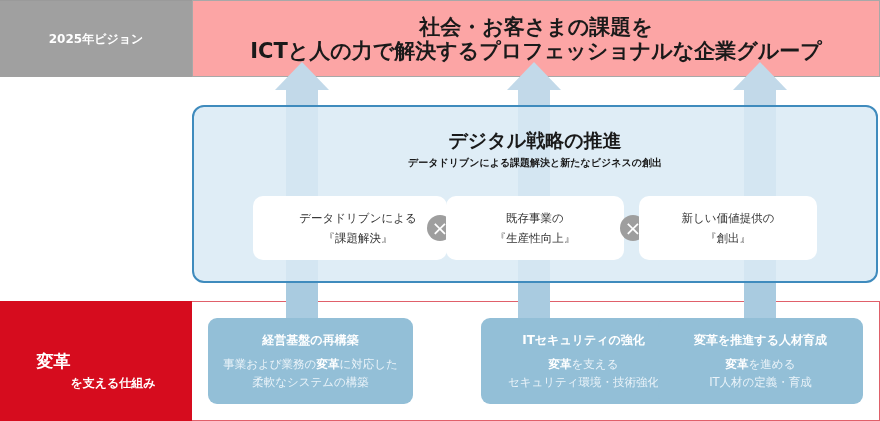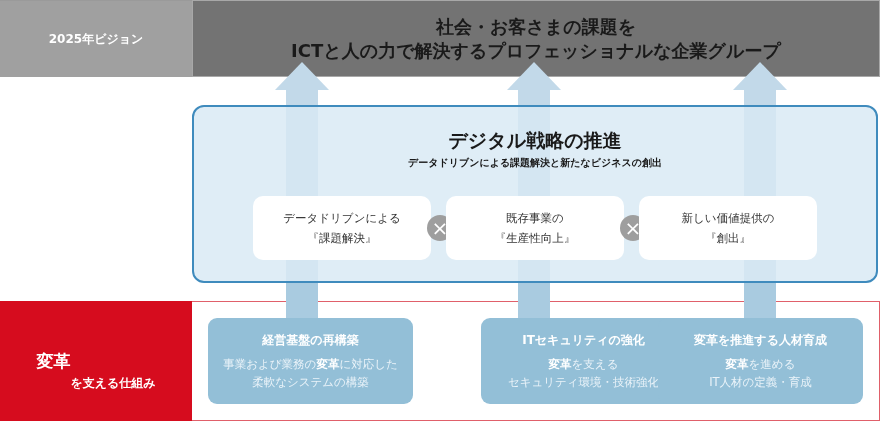--- a/index.html
+++ b/index.html
@@ -7,7 +7,7 @@
   .abs{position:absolute;}
   
   #vision-label{left:0;top:0;width:192px;height:77px;background:#a0a0a0;color:#fff;display:flex;flex-direction:row;align-items:center;justify-content:center;font-size:12px;font-weight:bold;line-height:16px;border-top:1px solid #9a9a9a;box-sizing:border-box;}
-  #vision-box{left:192px;top:0;width:688px;height:77px;border:1px solid #a8a8a8;box-sizing:border-box;background:#737373;display:flex;flex-direction:column;align-items:center;justify-content:center;color:#1a1a1a;font-size:18px;font-weight:bold;line-height:24px;}
+  #vision-box{left:192px;top:0;width:688px;height:77px;border:1px solid #a8a8a8;box-sizing:border-box;background:#fca5a5;display:flex;flex-direction:column;align-items:center;justify-content:center;color:#1a1a1a;font-size:21px;font-weight:bold;line-height:24px;}
   
   .arrow{position:absolute;}
   .arrow .shaft{position:absolute;background:#c2d9e9;}

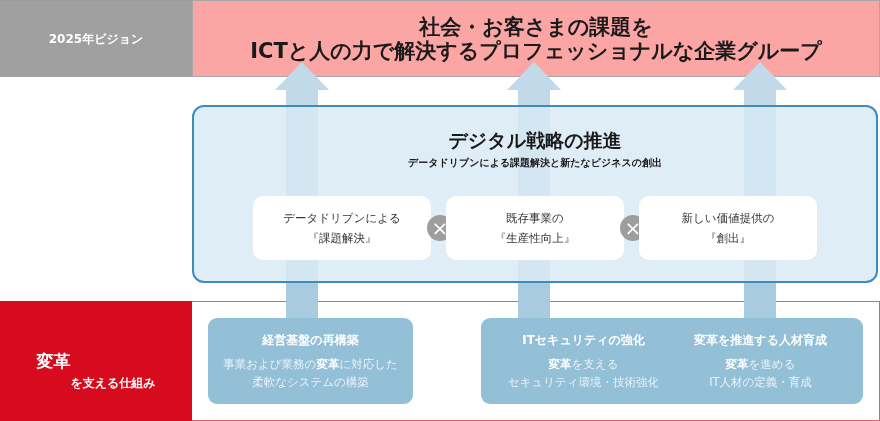--- a/index.html
+++ b/index.html
@@ -57,7 +57,7 @@
 <div id="panel-title" class="abs">デジタル戦略の推進</div>
 <div id="panel-sub" class="abs">データドリブンによる課題解決と新たなビジネスの創出</div>
 
-<div class="pill" style="left:253px;">
+<div class="pill" style="left:253px;padding-left:16px;">
   <span>データドリブンによる</span>
   <span>『課題解決』</span>
 </div>

